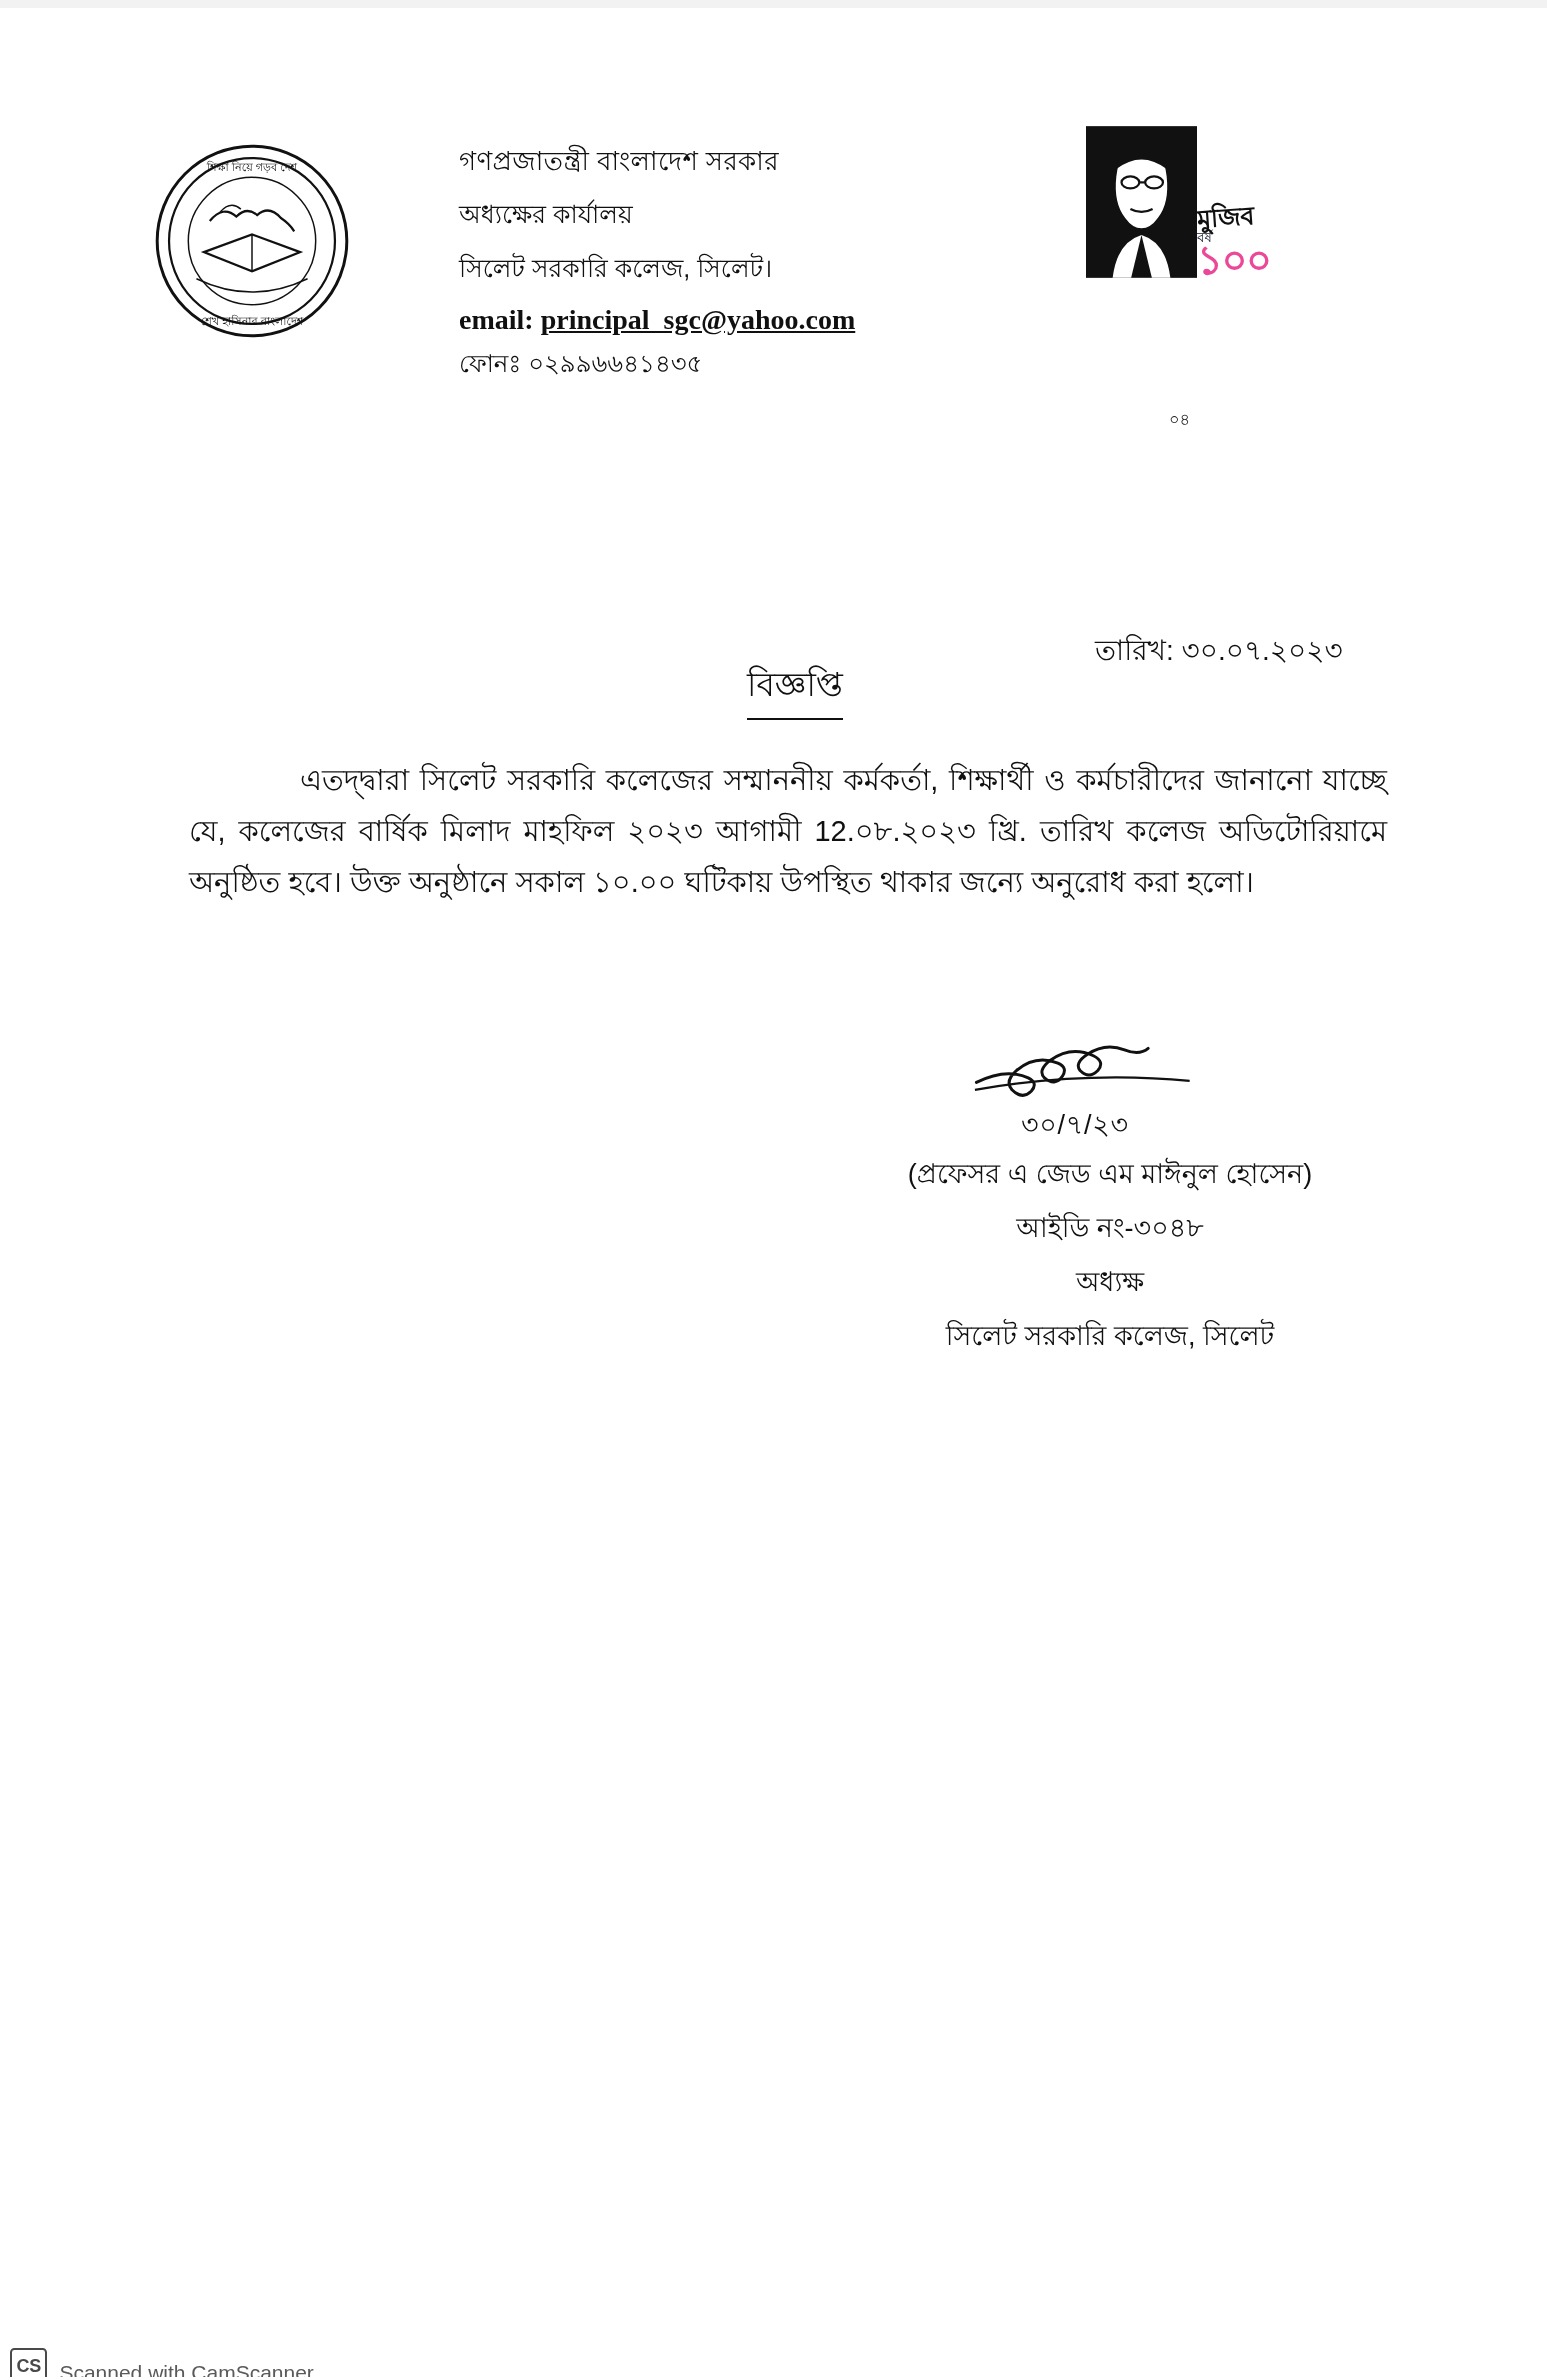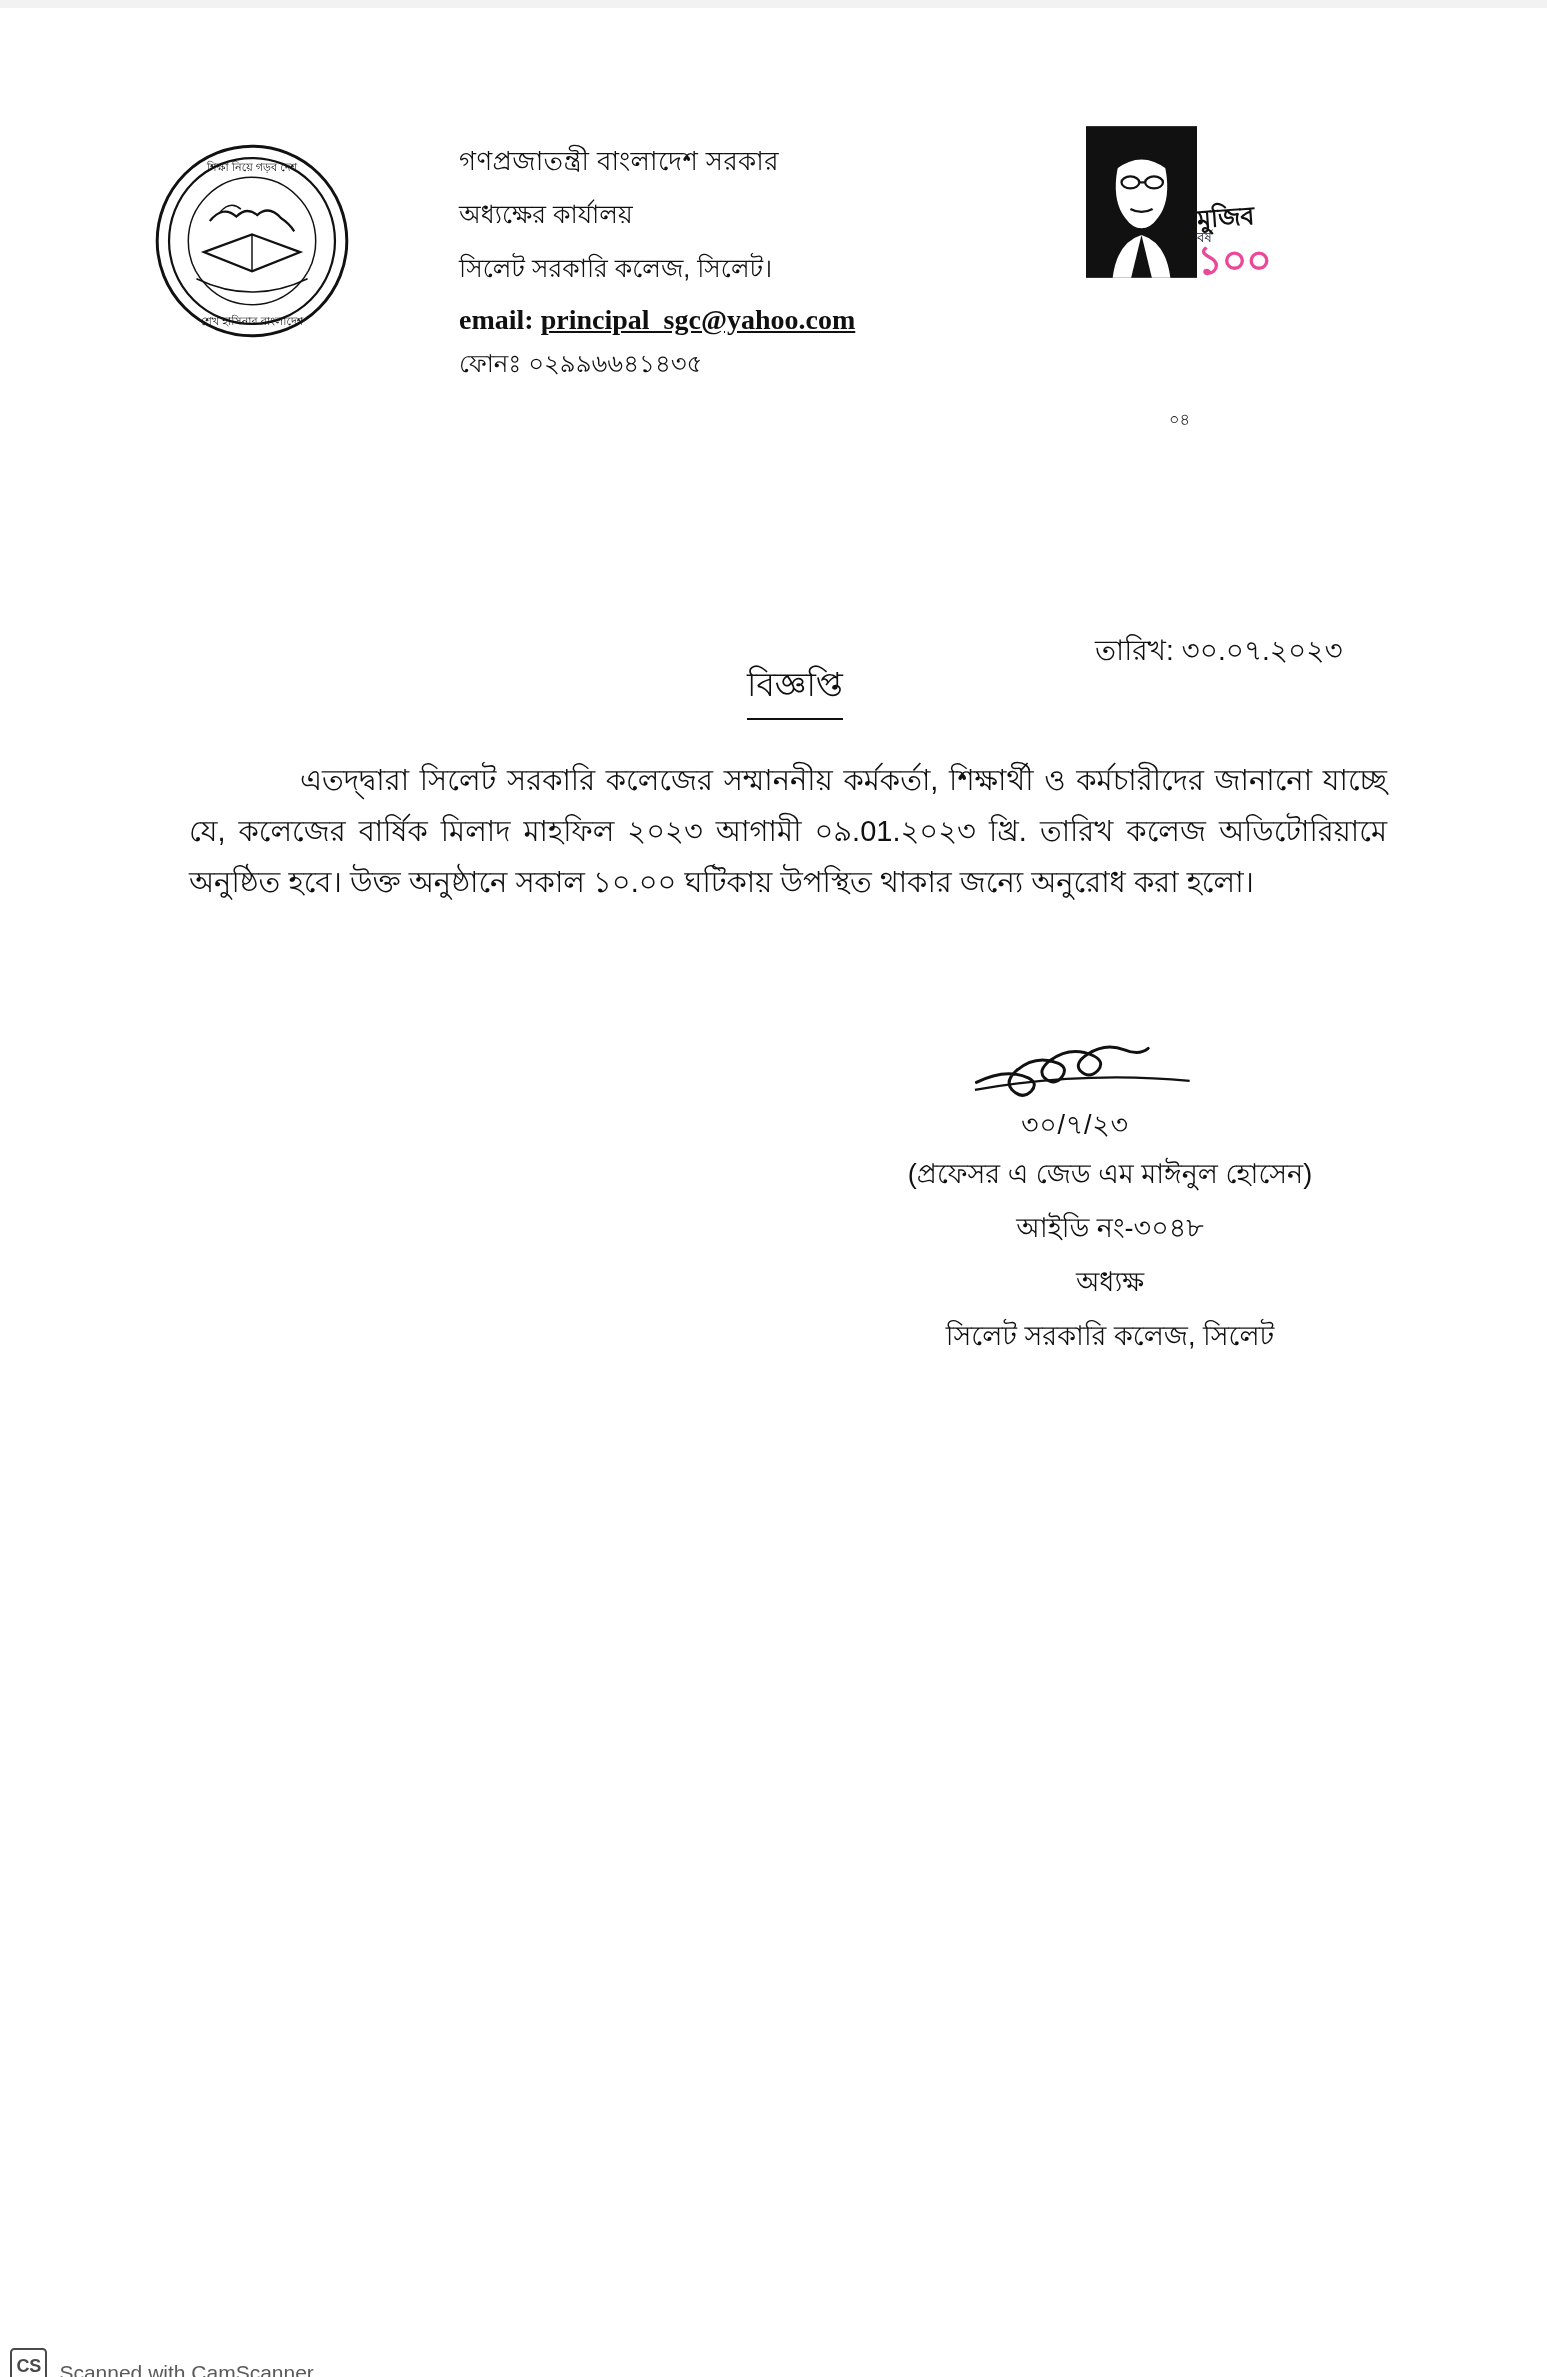--- a/index.html
+++ b/index.html
@@ -300,7 +300,7 @@
 
   <div class="notice-title">বিজ্ঞপ্তি</div>
 
-  <div class="body-text">এতদ্দ্বারা সিলেট সরকারি কলেজের সম্মাননীয় কর্মকর্তা, শিক্ষার্থী ও কর্মচারীদের জানানো যাচ্ছে যে, কলেজের বার্ষিক মিলাদ মাহফিল ২০২৩ আগামী ০৯.01.২০২৩ খ্রি. তারিখ কলেজ অডিটোরিয়ামে অনুষ্ঠিত হবে। উক্ত অনুষ্ঠানে সকাল ১০.০০ ঘটিকায় উপস্থিত থাকার জন্যে অনুরোধ করা হলো।</div>
+  <div class="body-text">এতদ্দ্বারা সিলেট সরকারি কলেজের সম্মাননীয় কর্মকর্তা, শিক্ষার্থী ও কর্মচারীদের জানানো যাচ্ছে যে, কলেজের বার্ষিক মিলাদ মাহফিল ২০২৩ আগামী 12.০৮.২০২৩ খ্রি. তারিখ কলেজ অডিটোরিয়ামে অনুষ্ঠিত হবে। উক্ত অনুষ্ঠানে সকাল ১০.০০ ঘটিকায় উপস্থিত থাকার জন্যে অনুরোধ করা হলো।</div>
 
   <div class="signature-block">
     <div class="sig-scribble">

